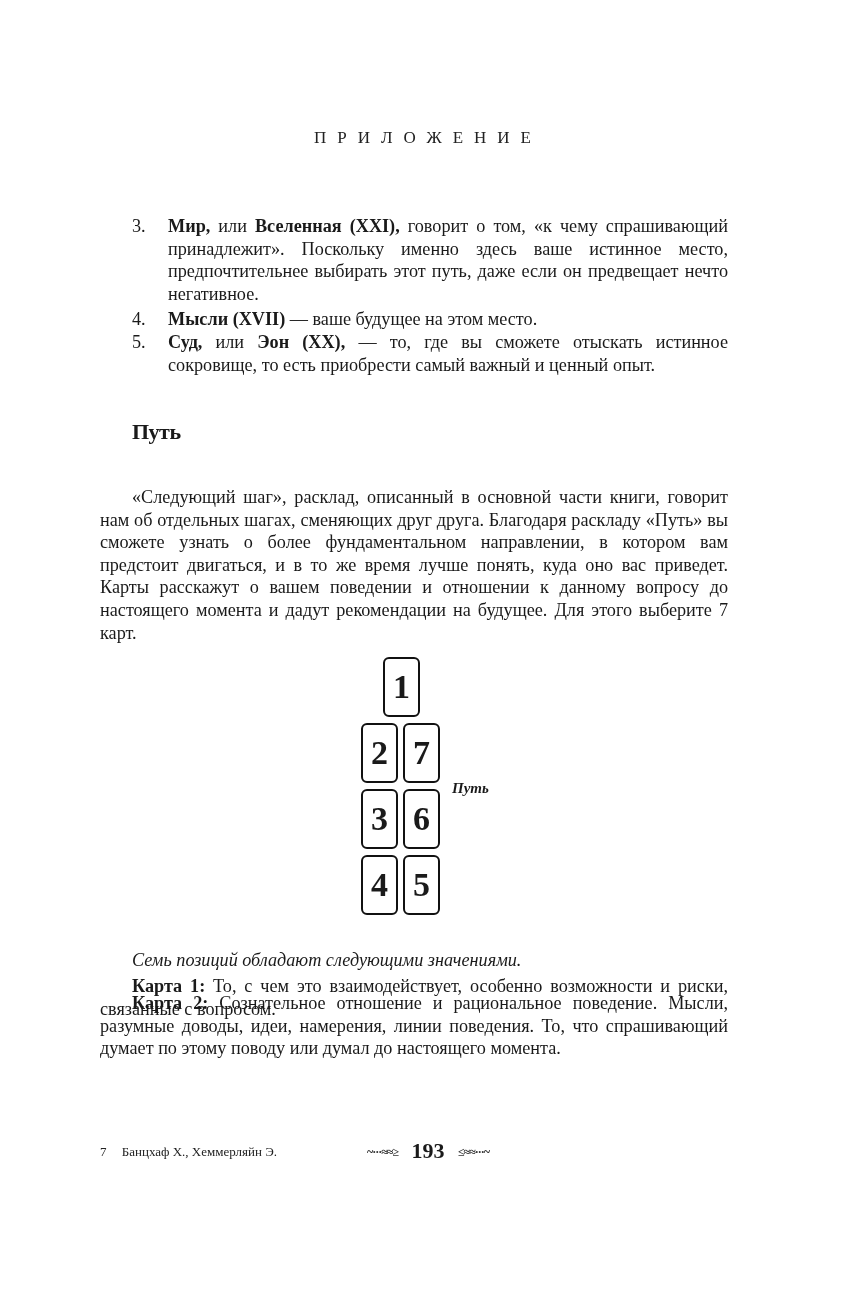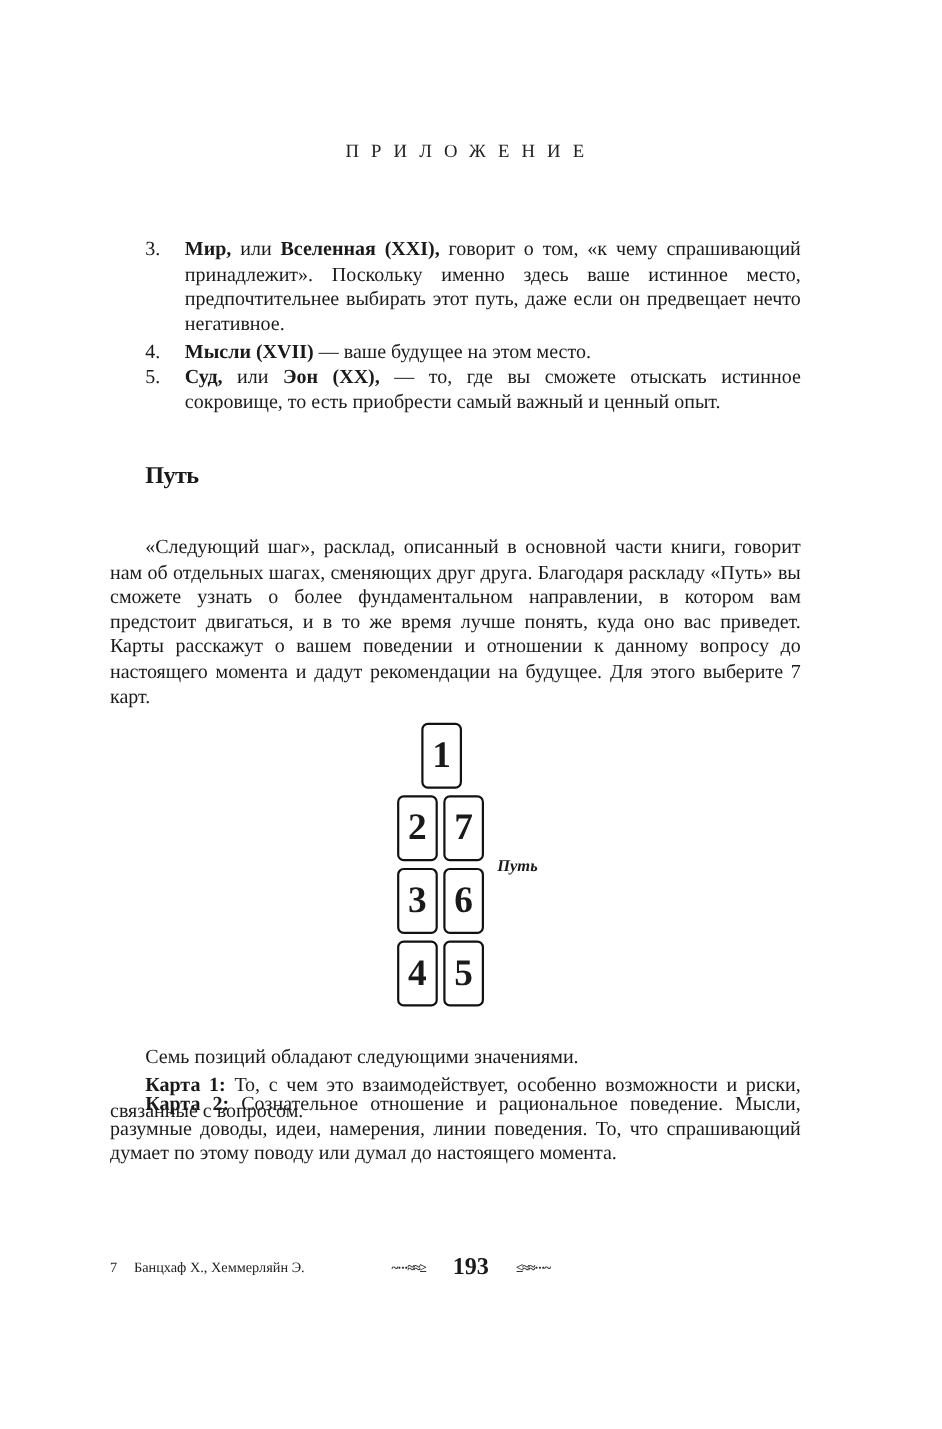--- a/index.html
+++ b/index.html
@@ -16,7 +16,7 @@
   .section-title { left: 132px; top: 419px; font-size: 22px; font-weight: bold; letter-spacing: -0.5px; }
   .body-block { left: 100px; width: 628px; }
   .indent { text-indent: 32px; }
-  .italic { }
+  .italic { font-style: italic; }
   .card { position: absolute; width: 33px; height: 56px; border: 2px solid #111; border-radius: 6px;
           display: flex; align-items: center; justify-content: center; font-weight: bold;
           font-size: 34px; font-family: "Liberation Serif", serif; background: #fff; box-sizing: content-box; }

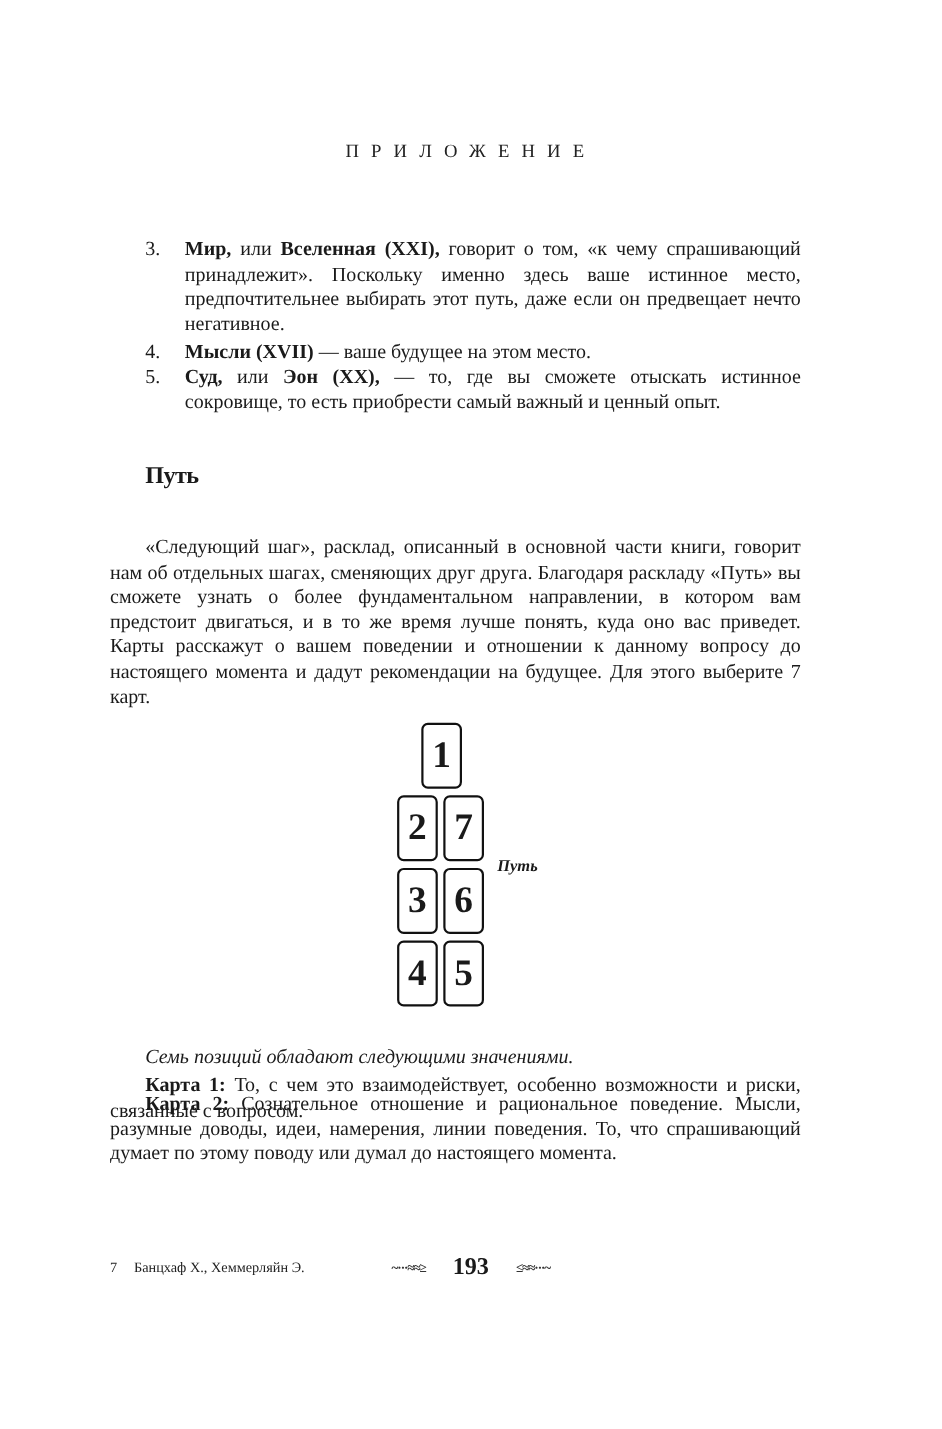--- a/index.html
+++ b/index.html
@@ -71,7 +71,7 @@
 </div>
 <div class="abs page-num">
   <span class="orn">~···≈≈≥</span>
-  <span style="margin:0 19px;">193</span>
+  <span style="margin:0 8px;">193</span>
   <span class="orn">≤≈≈···~</span>
 </div>
 

